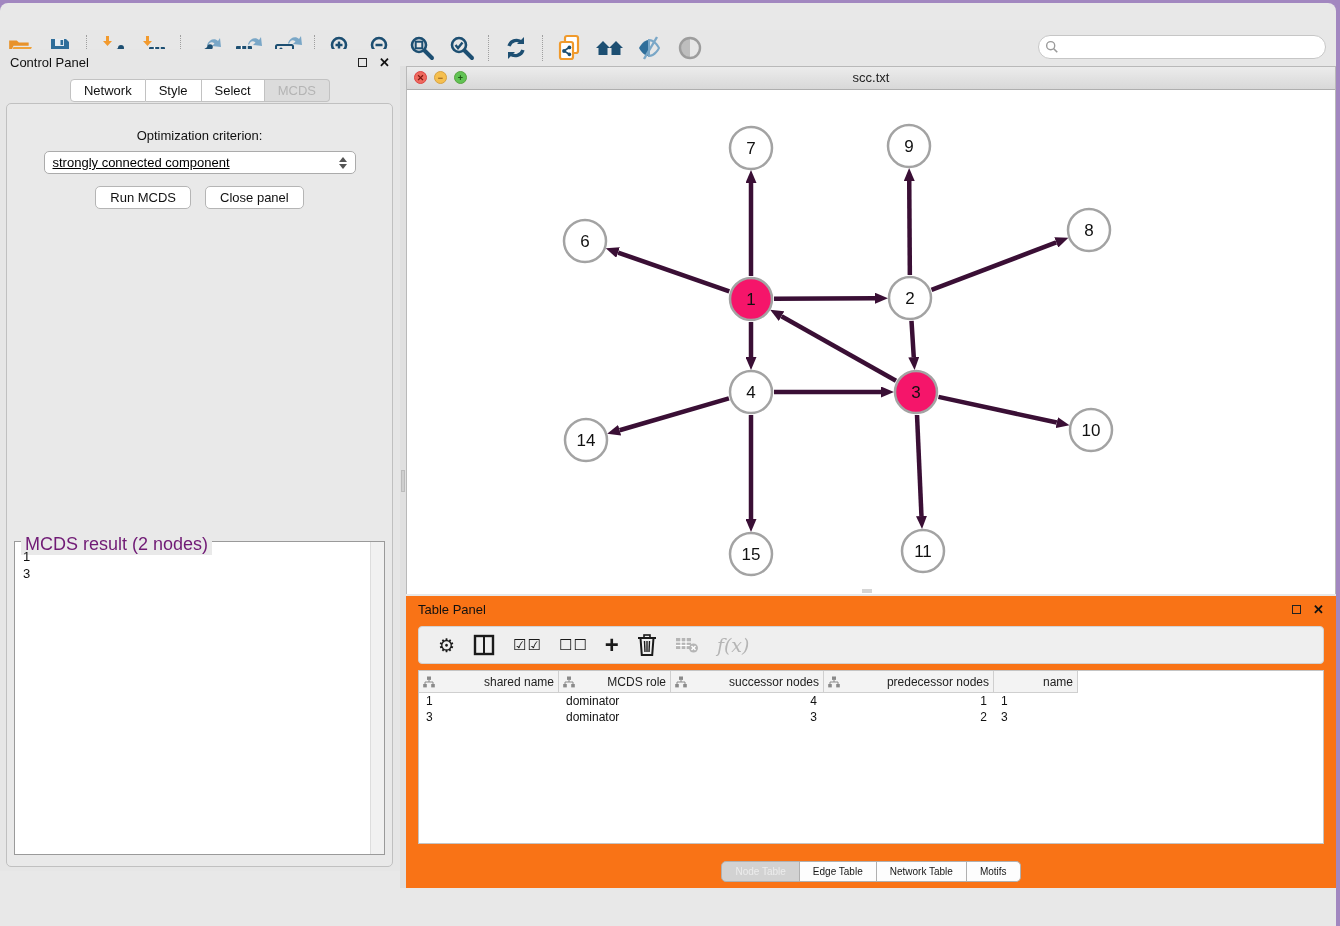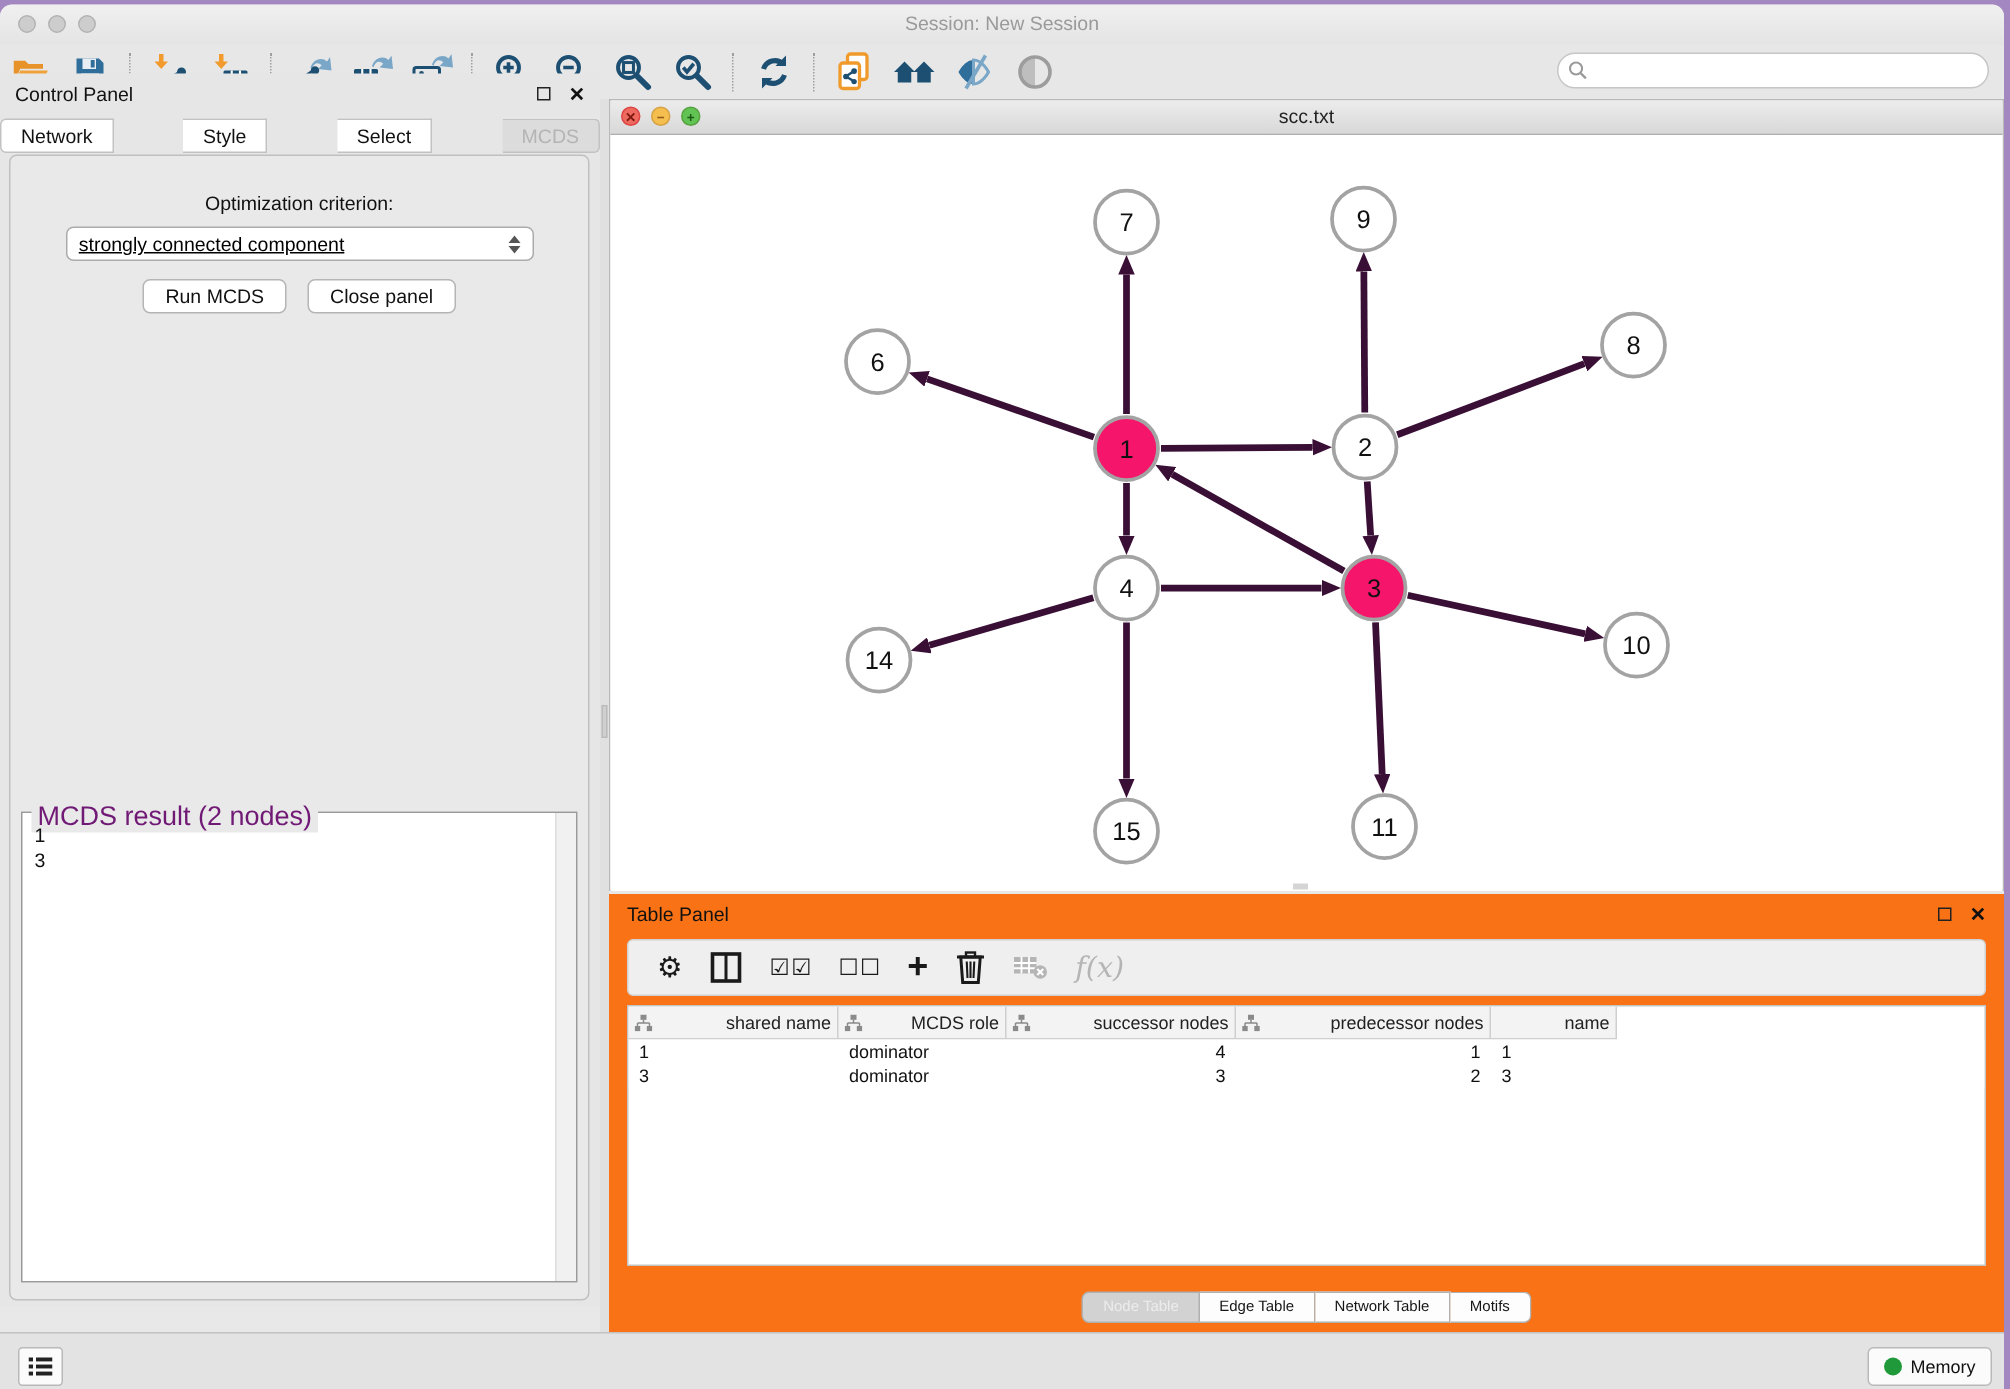--- a/index.html
+++ b/index.html
@@ -98,14 +98,6 @@
 
 <div class="window">
 
-  <div class="titlebar">
-    <div class="tl-dots">
-      <div class="tl-dot"></div>
-      <div class="tl-dot"></div>
-      <div class="tl-dot"></div>
-    </div>
-    <div class="win-title">Session: New Session</div>
-  </div>
 
   <div class="toolbar">
     <div class="tbicon">

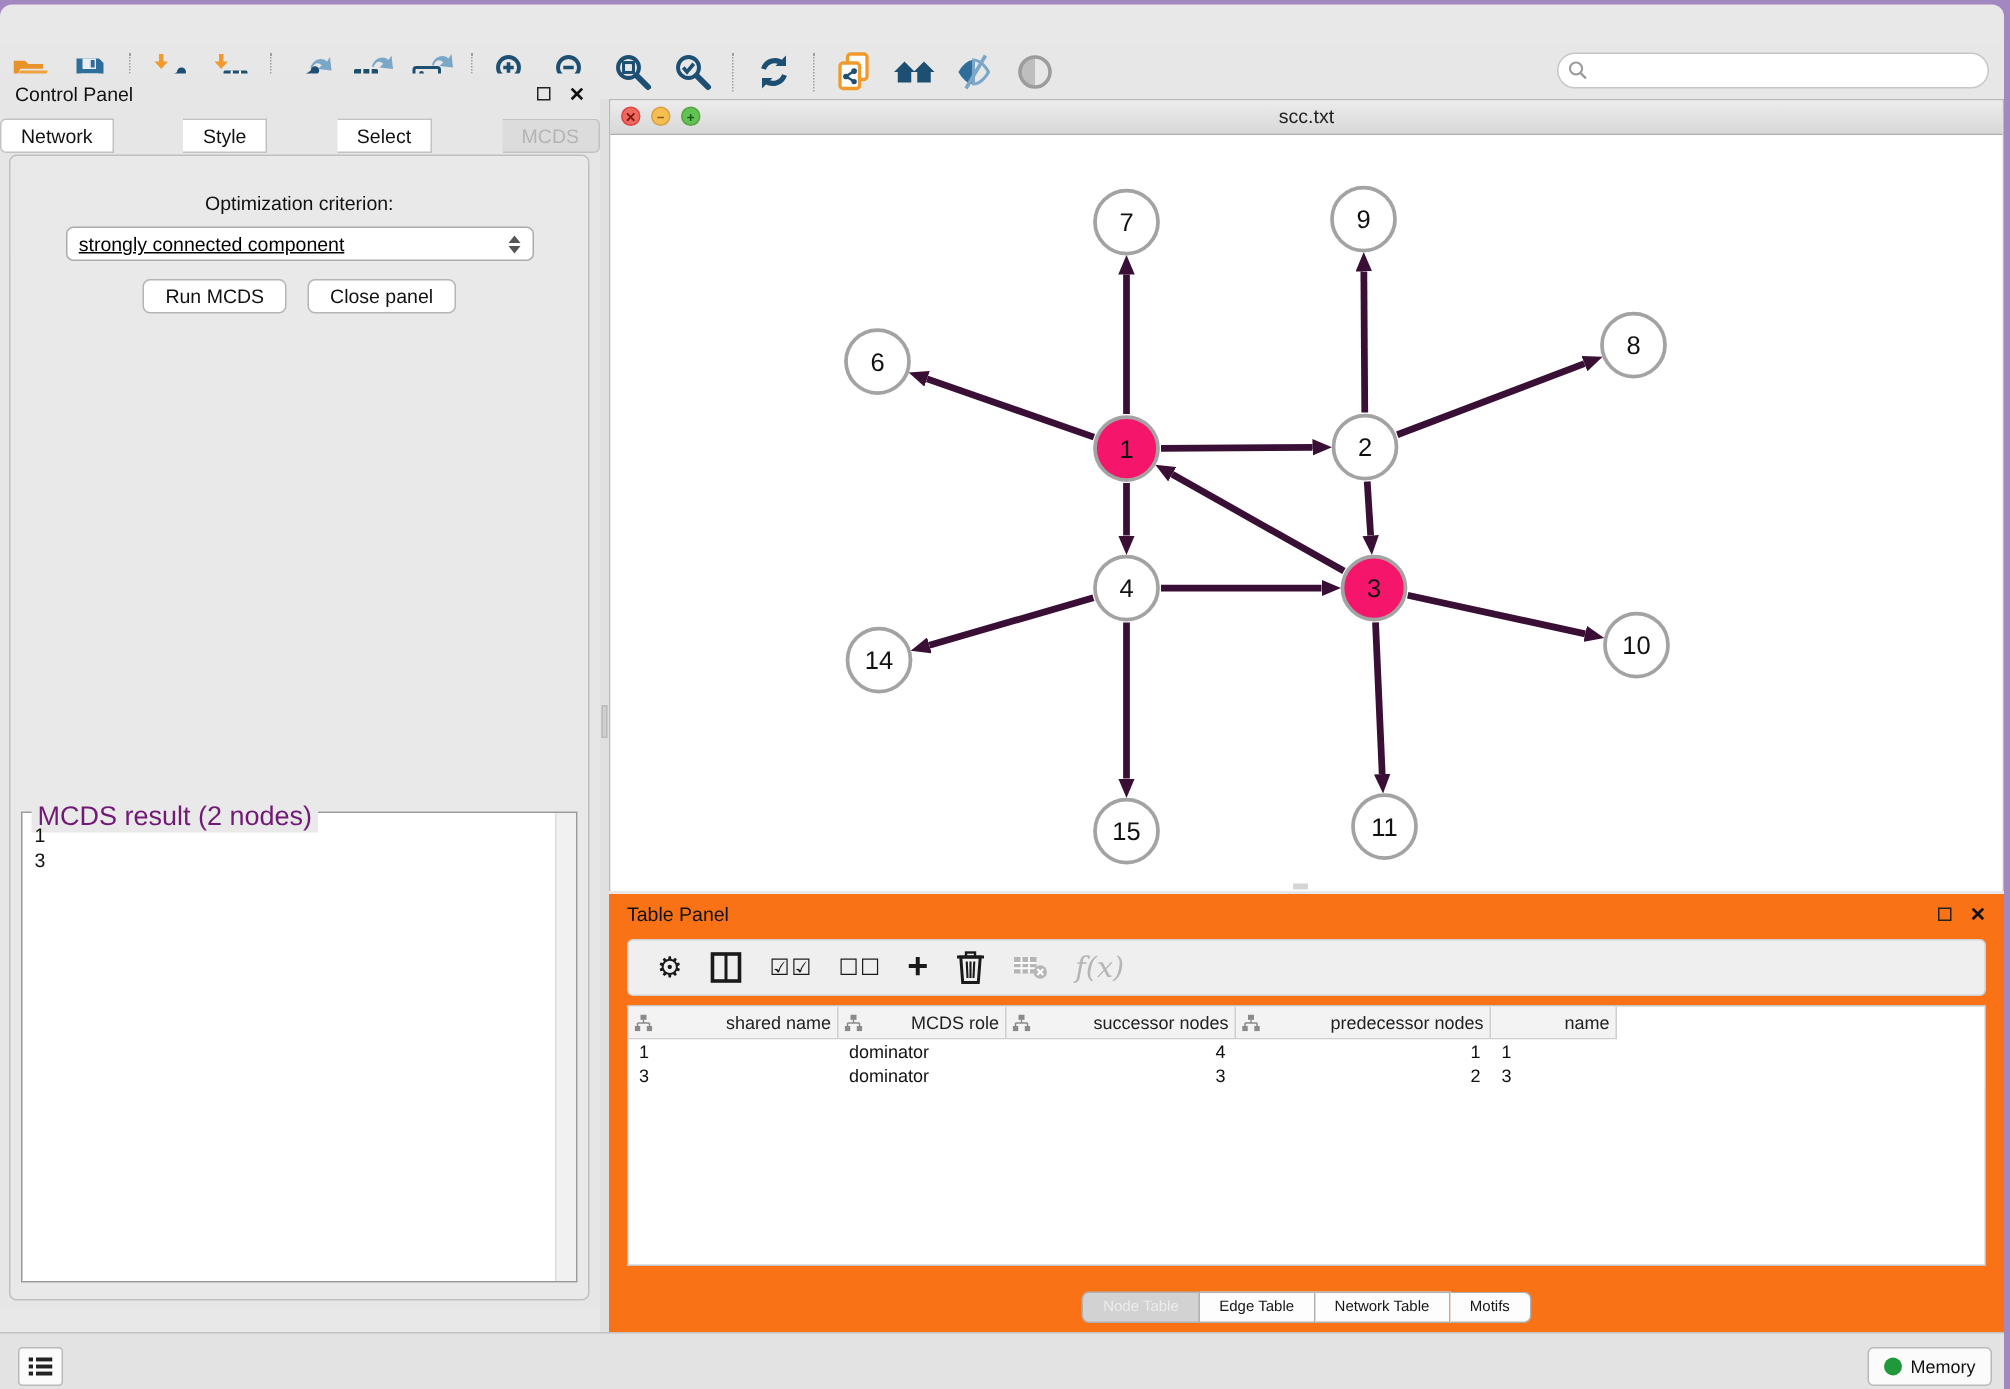--- a/index.html
+++ b/index.html
@@ -26,7 +26,7 @@
   .panel-head .spacer{flex:1;}
   .mini-square{width:9px;height:9px;border:1.5px solid #222;box-sizing:border-box;margin-right:12px;cursor:pointer;}
   .mini-x{font-size:13px;font-weight:bold;color:#111;cursor:pointer;line-height:1;}
-  .tabsrow{display:flex;justify-content:space-between;margin-top:4px;position:relative;z-index:2;}
+  .tabsrow{display:flex;justify-content:center;margin-top:4px;position:relative;z-index:2;}
   .ctab{font-size:13px;padding:3px 13px;background:#fff;border:1px solid #c2c2c2;border-left:none;cursor:pointer;color:#111;}
   .ctab:first-child{border-left:1px solid #c2c2c2;border-radius:4px 0 0 4px;}
   .ctab.active{background:#dcdcdc;color:#b4b4b4;border-radius:0 4px 4px 0;}

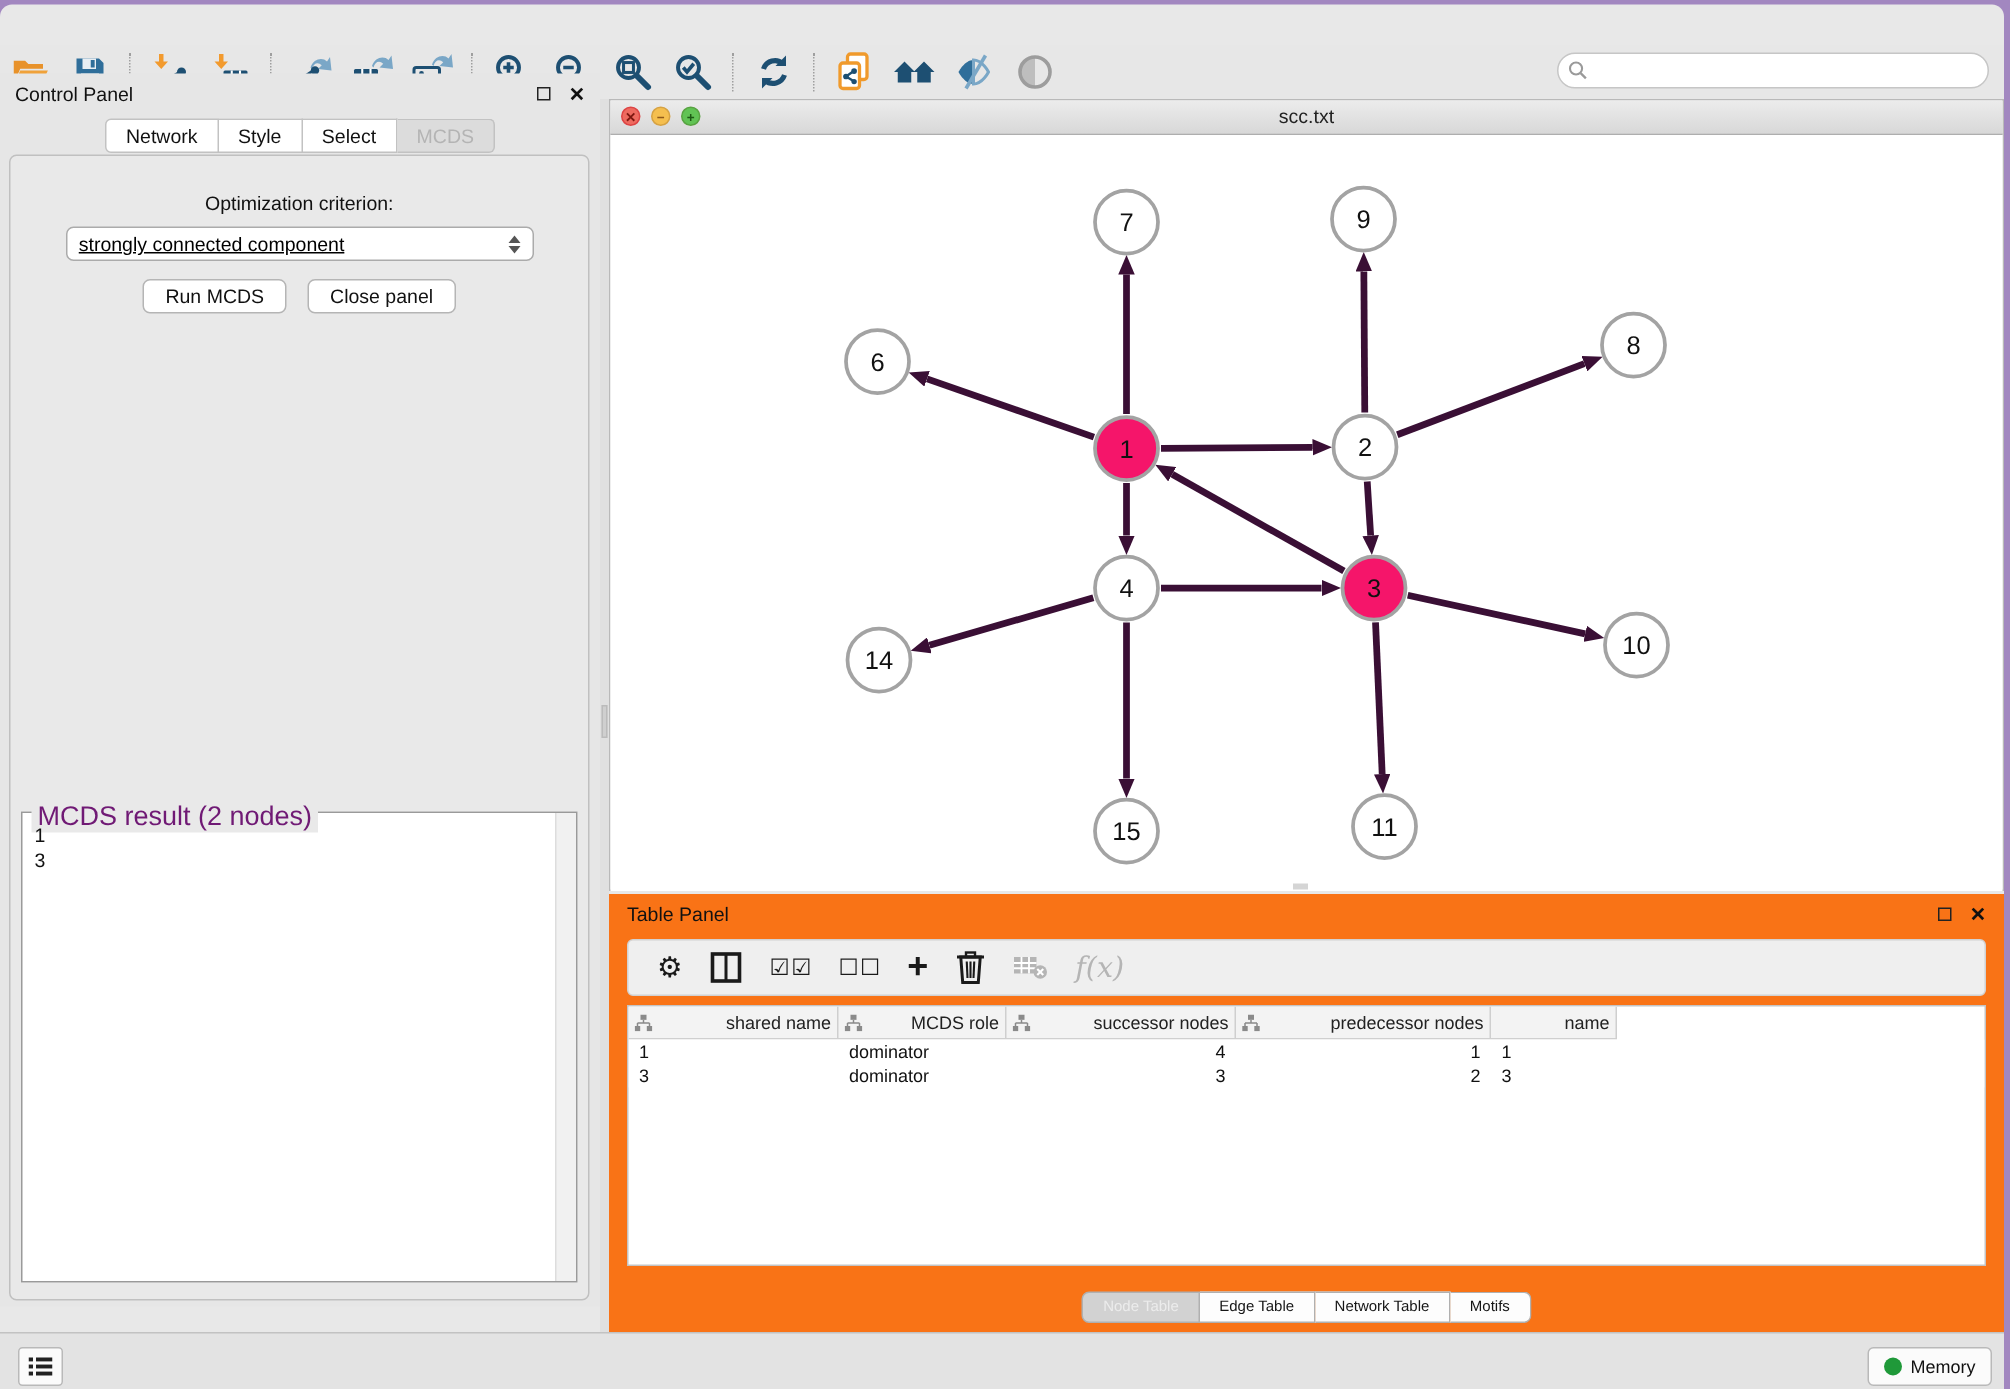--- a/index.html
+++ b/index.html
@@ -507,24 +507,6 @@
     </div>
   </div>
 
-  <div class="statusbar">
-    <div class="listbtn">
-      <svg width="16" height="14" viewBox="0 0 16 14">
-        <g fill="#222">
-            <rect x="0" y="1" width="3" height="2.6"></rect>
-            <rect x="5" y="1" width="11" height="2.6"></rect>
-        <rect x="0" y="5.7" width="3" height="2.6"></rect>
-            <rect x="5" y="5.7" width="11" height="2.6"></rect>
-        <rect x="0" y="10.4" width="3" height="2.6"></rect>
-            <rect x="5" y="10.4" width="11" height="2.6"></rect>
-          </g>
-      </svg>
-    </div>
-    <div class="membtn">
-      <span class="memdot"></span>
-      <span>Memory</span>
-    </div>
-  </div>
 
 </div>
 

